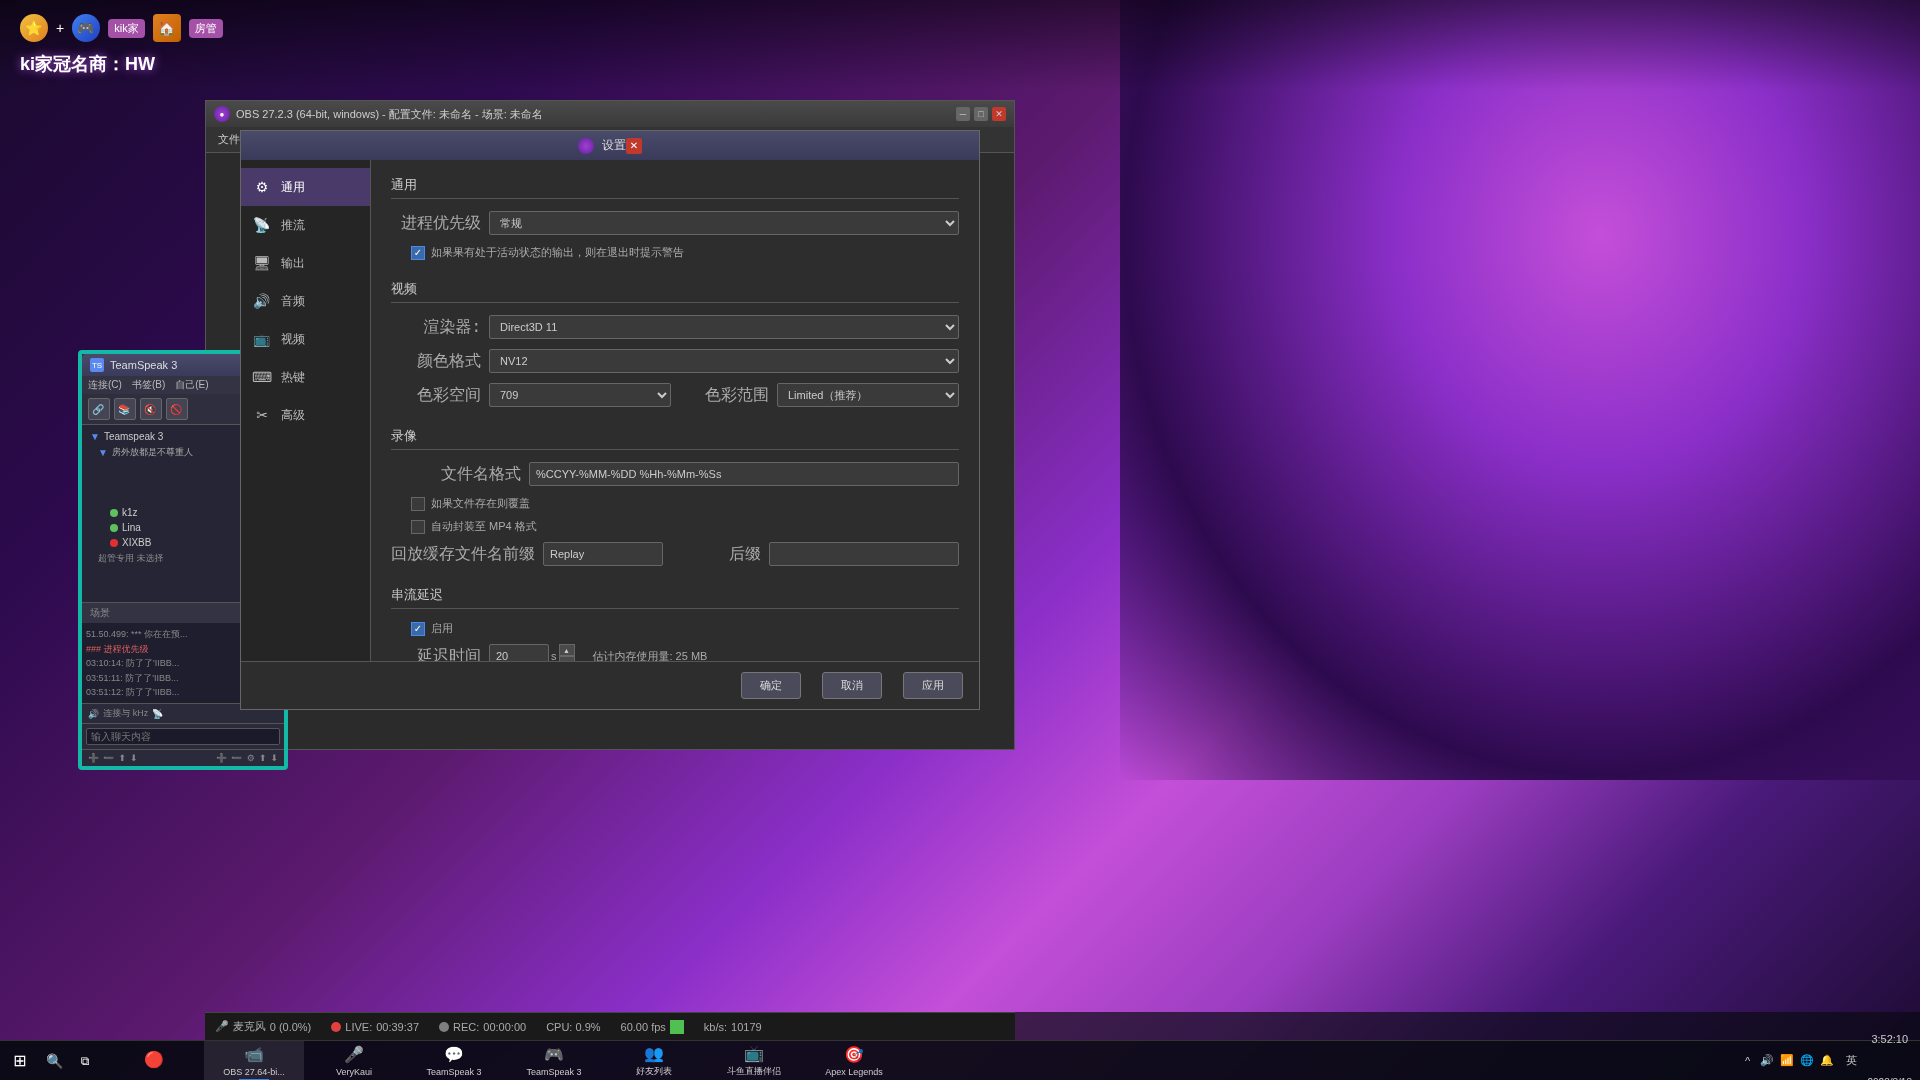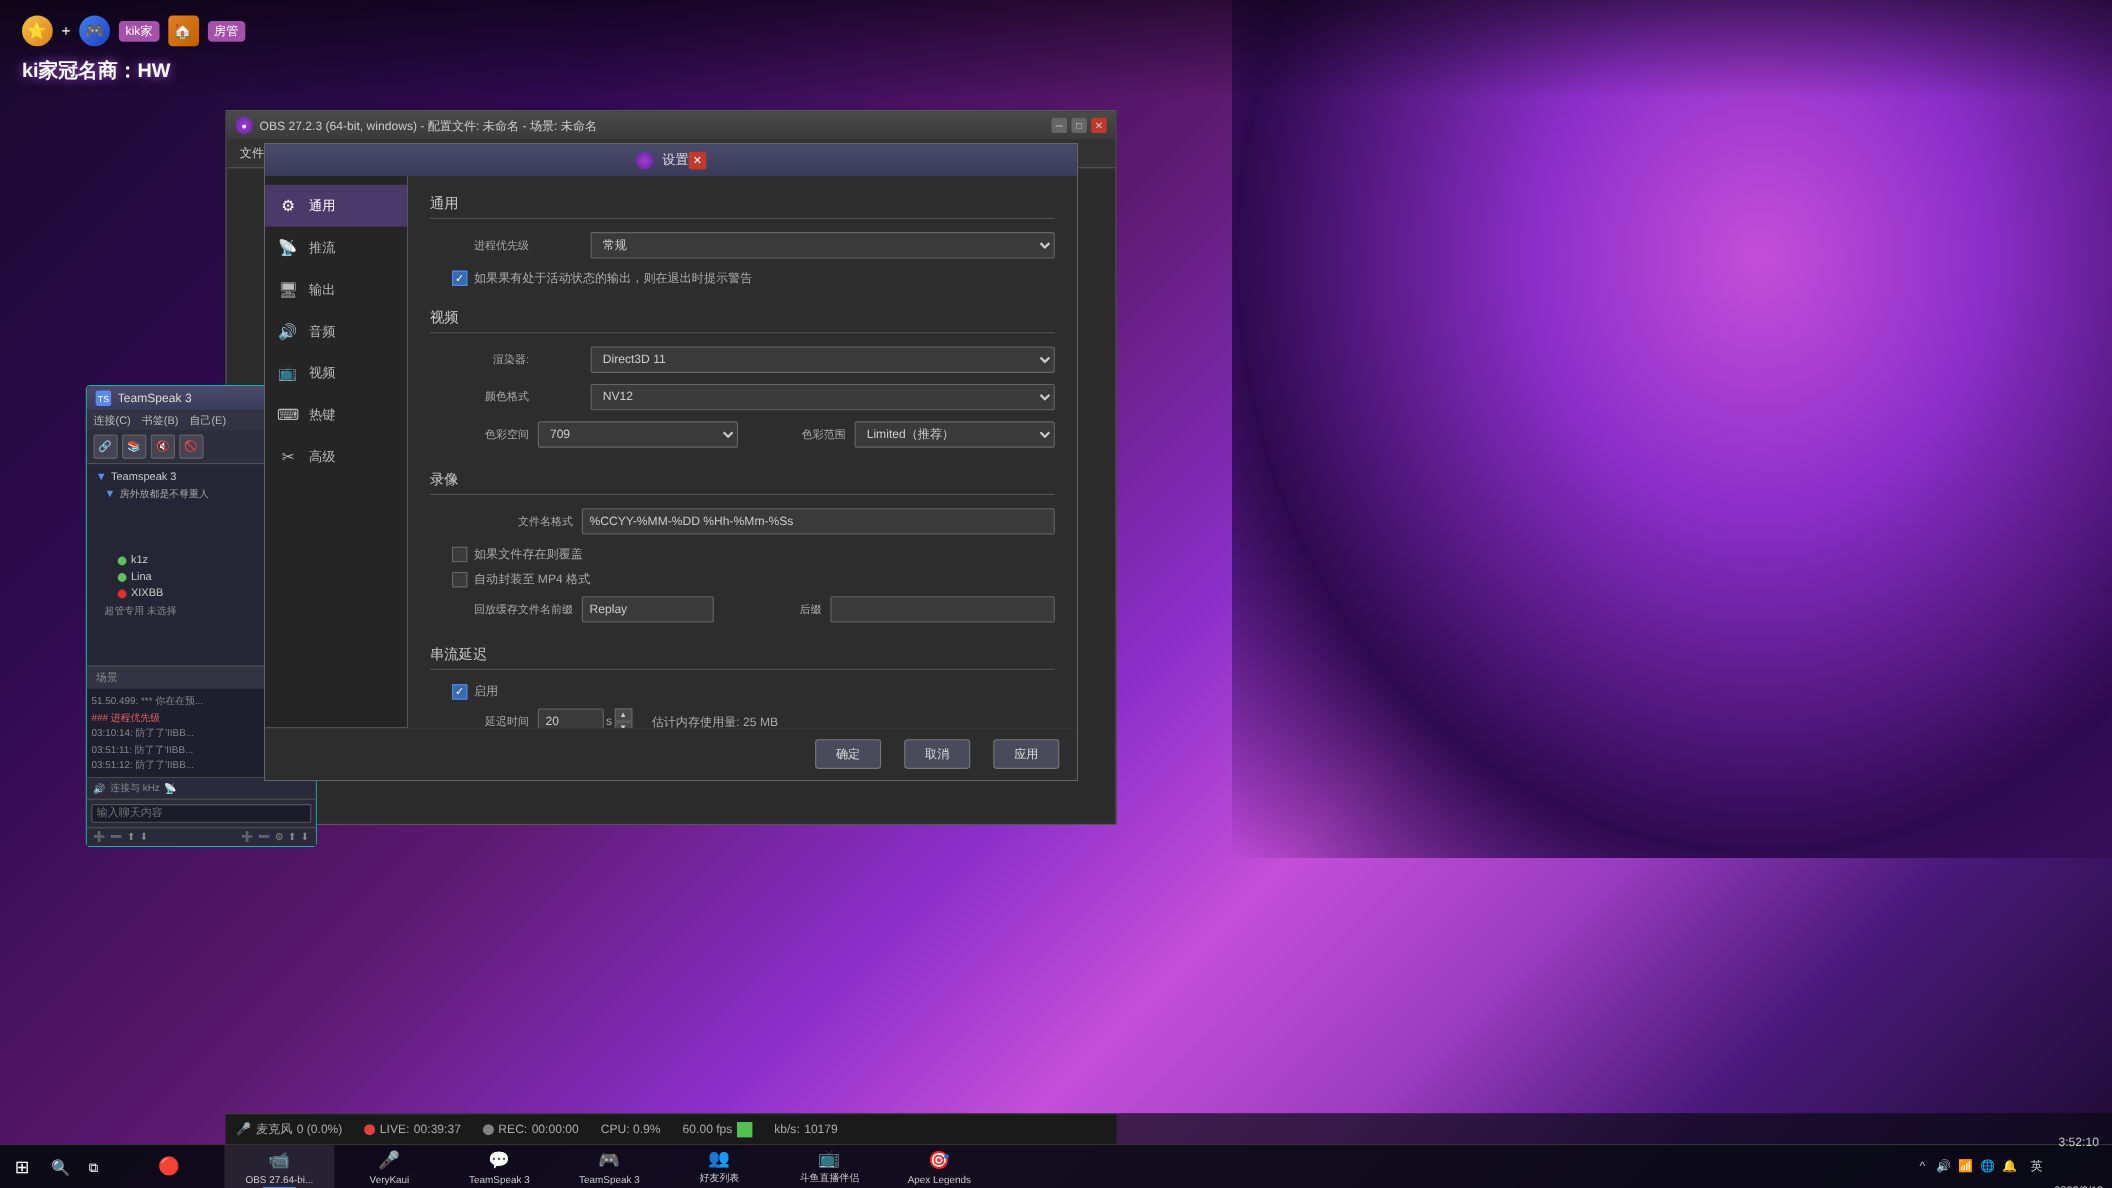--- a/index.html
+++ b/index.html
@@ -438,9 +438,10 @@
 
     .settings-label {
       color: #aaa;
-      font-size: 10px;
+      font-size: 16px;
       min-width: 90px;
       text-align: right;
+      font-family: Liberation Mono, monospace;
     }
 
     .settings-label-wide {

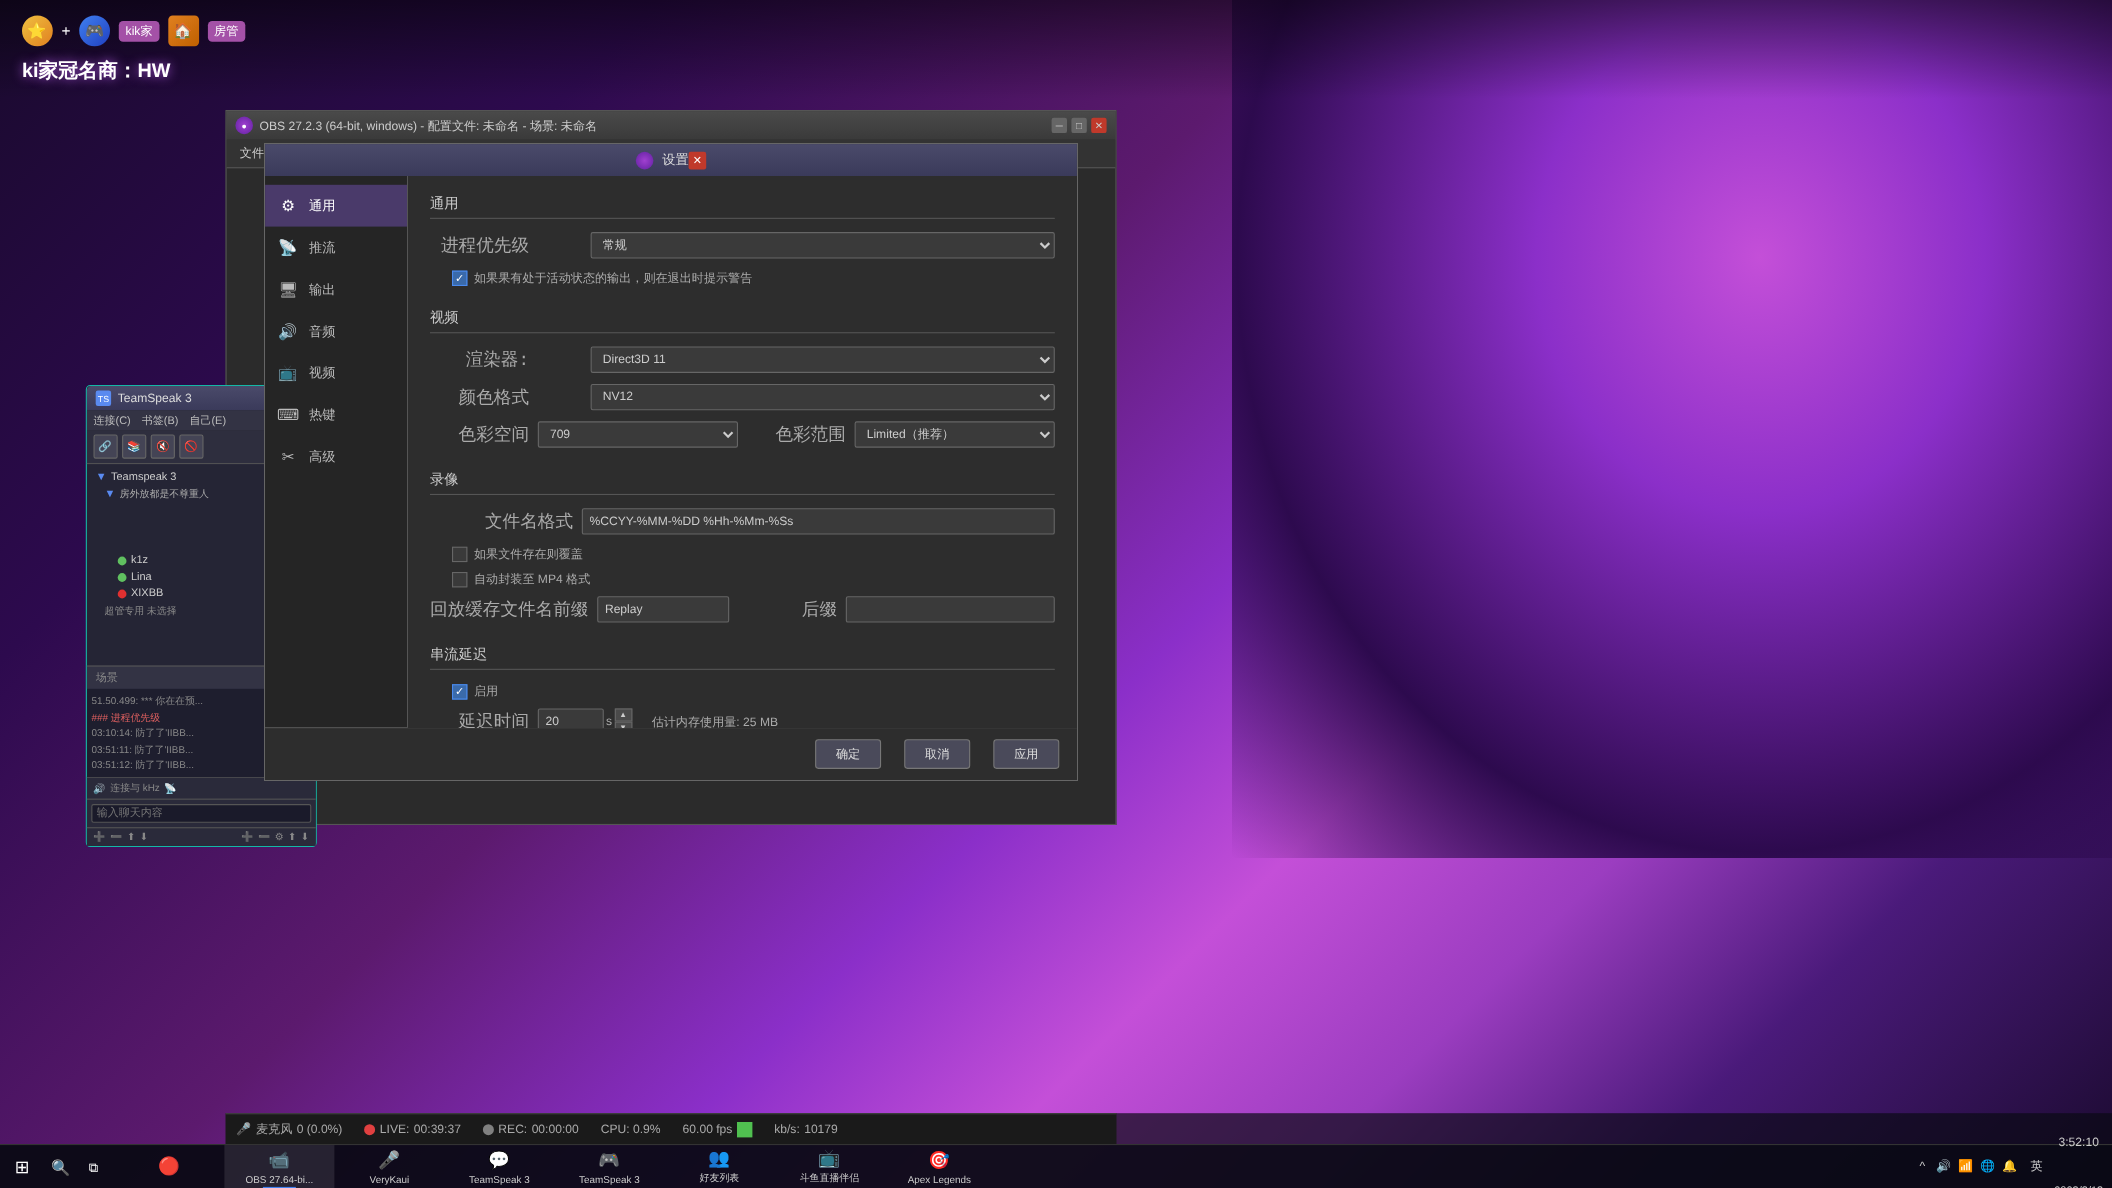--- a/index.html
+++ b/index.html
@@ -457,7 +457,6 @@
       font-size: 11px;
       border-radius: 2px;
       height: 24px;
-      margin-left: 48px;
     }
 
     .settings-select-half {

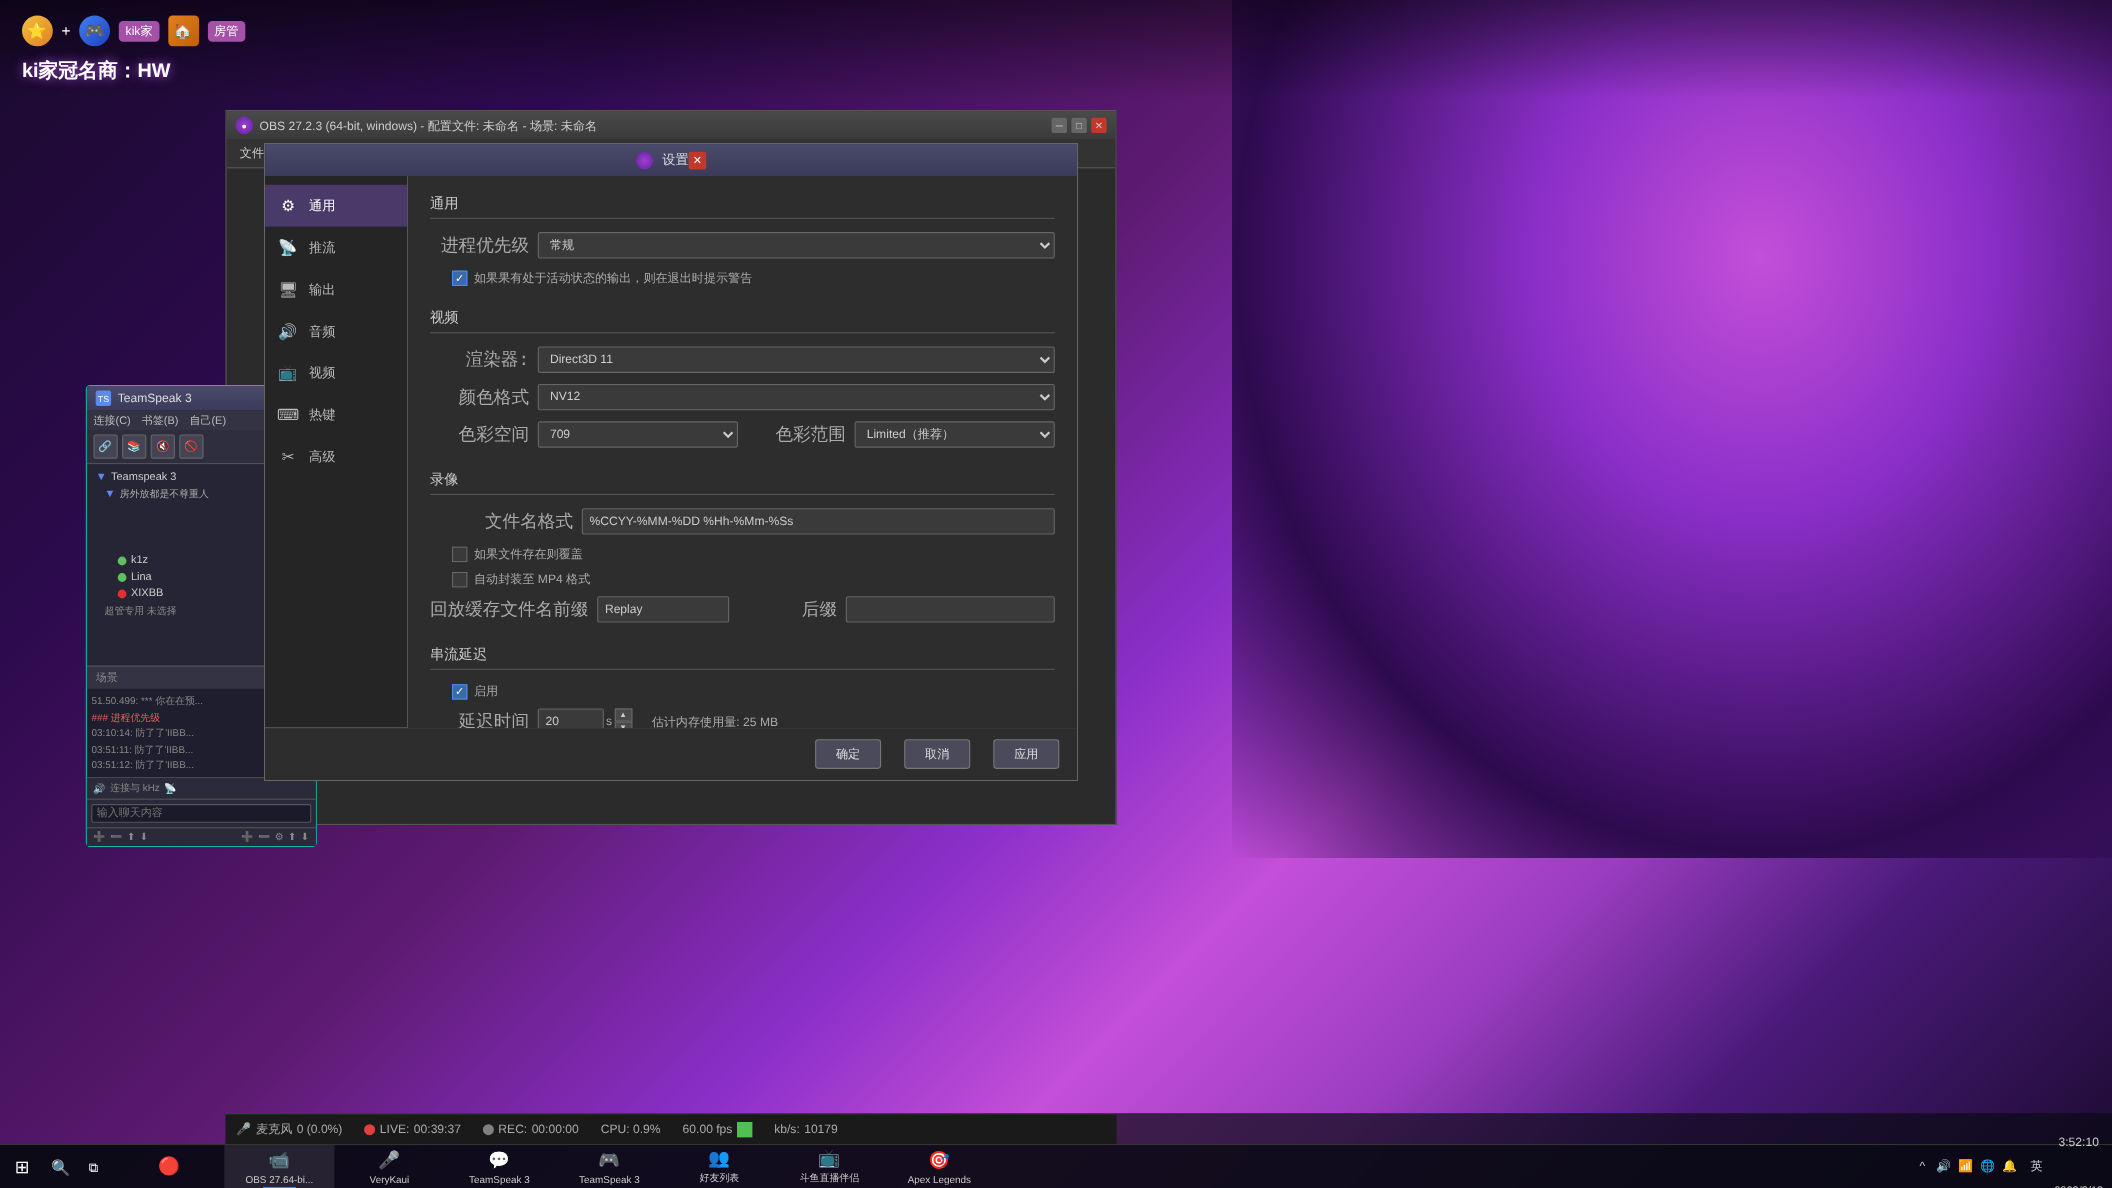--- a/index.html
+++ b/index.html
@@ -98,7 +98,7 @@
       width: 210px;
       height: 420px;
       background: #2a2a3a;
-      border: 1px solid #14b8a6;
+      border: 4px solid #14b8a6;
       border-radius: 4px;
       z-index: 20;
       display: flex;

